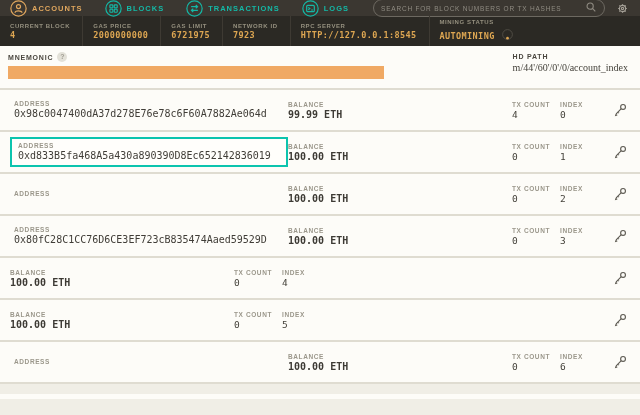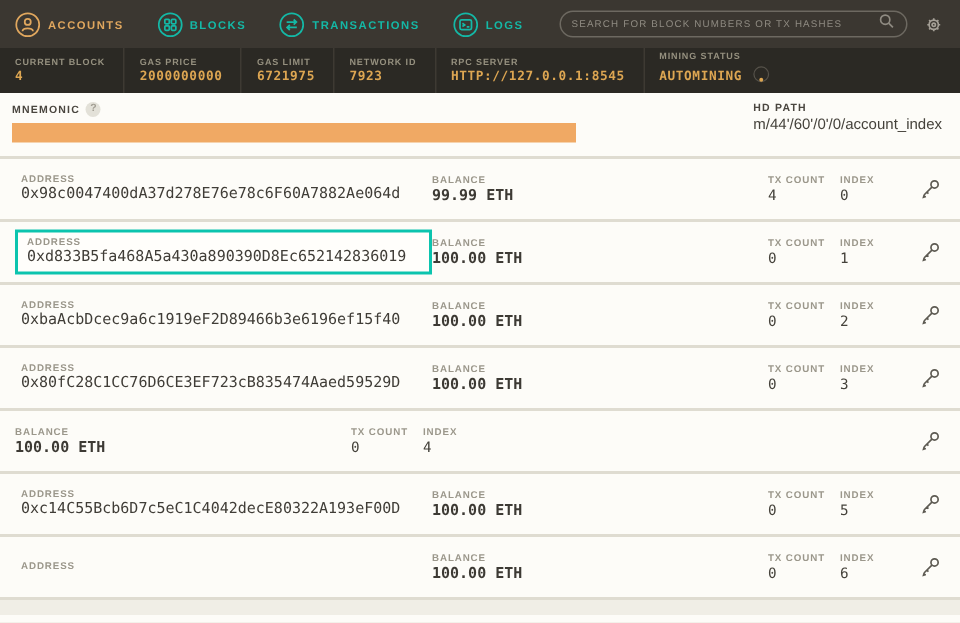--- a/index.html
+++ b/index.html
@@ -7,7 +7,7 @@
               font-family:"Liberation Sans", sans-serif; }
 
   
-  .navbar { height:32px; background:#3b3731; display:flex; align-items:center;
+  .navbar { height:16px; background:#3b3731; display:flex; align-items:center;
             padding:0 10px; }
   .tab { display:flex; align-items:center; gap:5px; margin-right:22px;
          color:#14b8a6; cursor:pointer; }

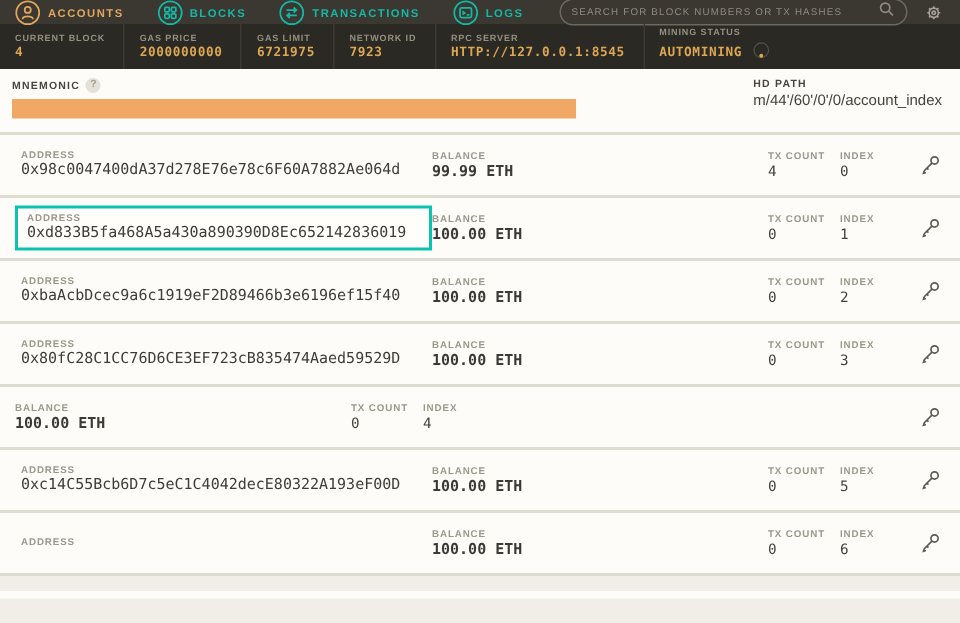--- a/index.html
+++ b/index.html
@@ -48,7 +48,7 @@
   .mn-bar { width:376px; height:13px; background:#f0a964; margin-top:4px; }
   .mn-right { text-align:left; padding-right:2px; padding-top:1px; }
   .hd-label { font-size:7px; font-weight:bold; letter-spacing:0.8px; color:#4a463f; }
-  .hd-value { font-size:10px; color:#45423b; font-family:Liberation Sans, sans-serif;
+  .hd-value { font-size:10px; color:#45423b; font-family:Liberation Serif, serif;
               margin-top:2px; }
 
   

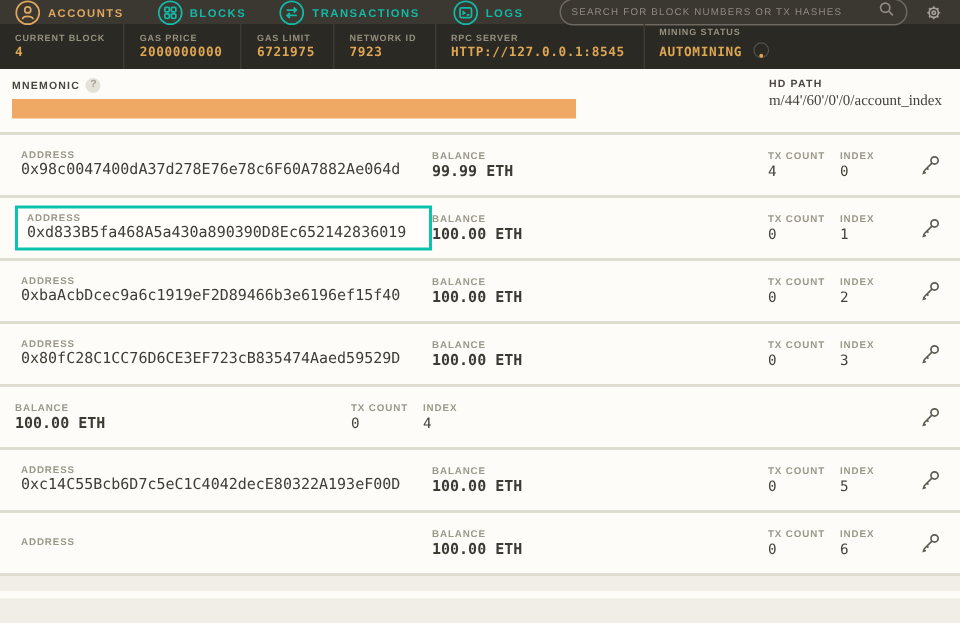--- a/index.html
+++ b/index.html
@@ -248,7 +248,6 @@
     <div class="col-addr">
         <div class="addr-box">
       <div class="lbl">ADDRESS</div>
-      <div class="addr-val">0xbaAcbDcec9a6c1919eF2D89466b3e6196ef15f40</div>
     </div>
       </div>
     <div class="col-bal">

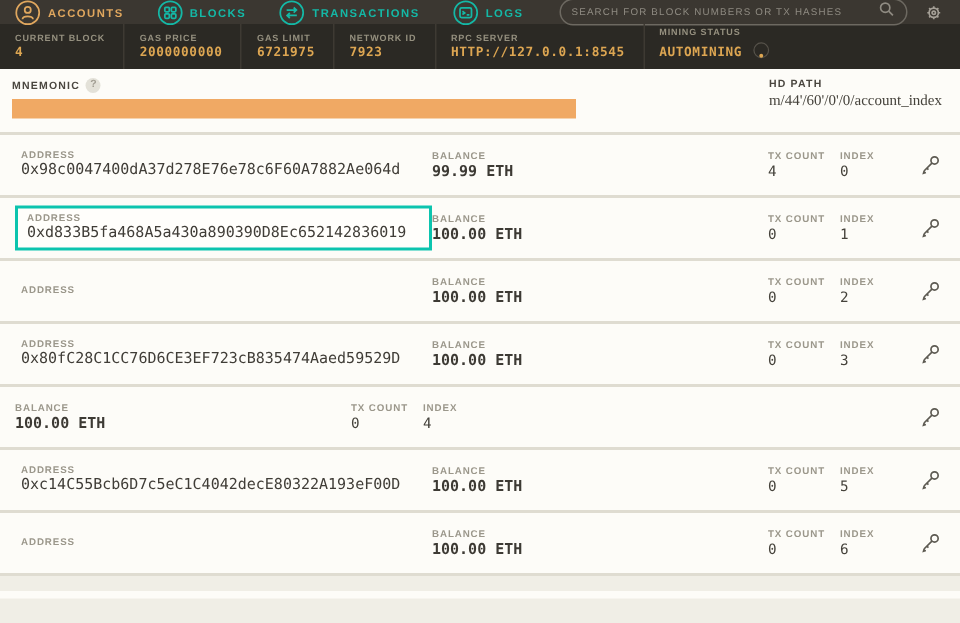--- a/index.html
+++ b/index.html
@@ -319,12 +319,6 @@
   </div>
 
   <div class="row">
-    <div class="col-addr">
-        <div class="addr-box">
-      <div class="lbl">ADDRESS</div>
-      <div class="addr-val">0xc14C55Bcb6D7c5eC1C4042decE80322A193eF00D</div>
-    </div>
-      </div>
     <div class="col-bal">
       <div class="lbl">BALANCE</div>
       <div class="bal-val">100.00 ETH</div>

